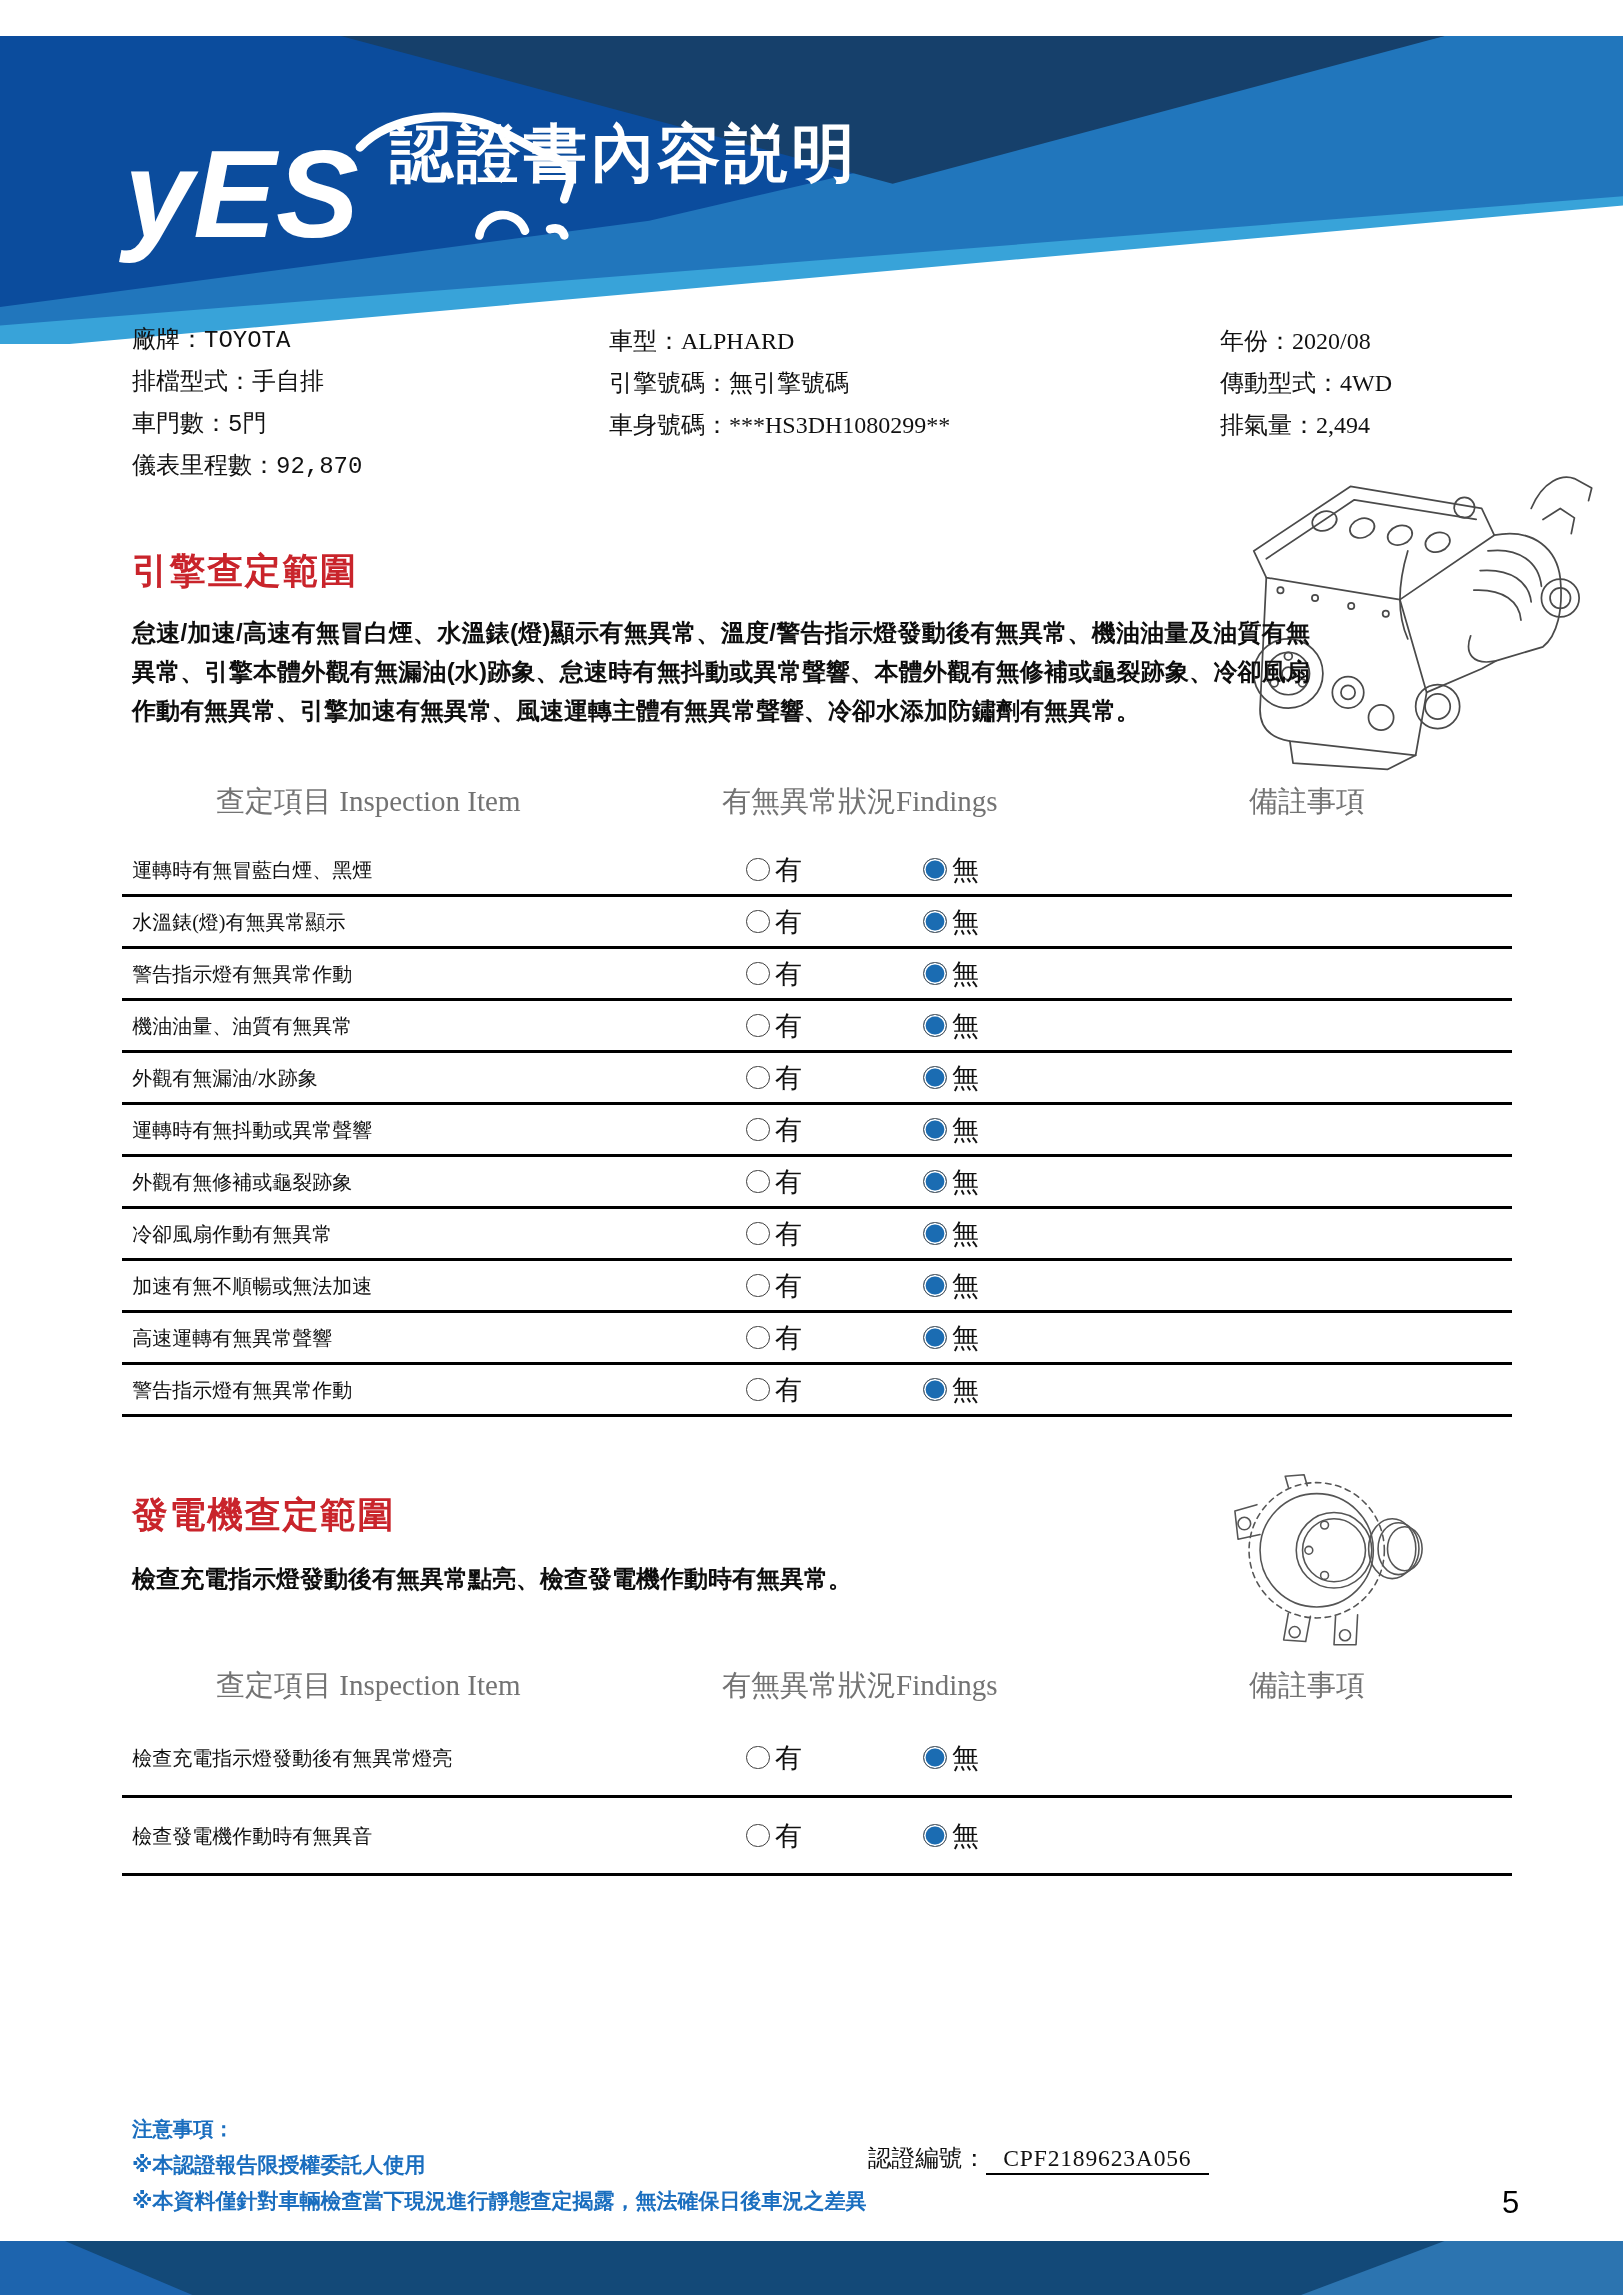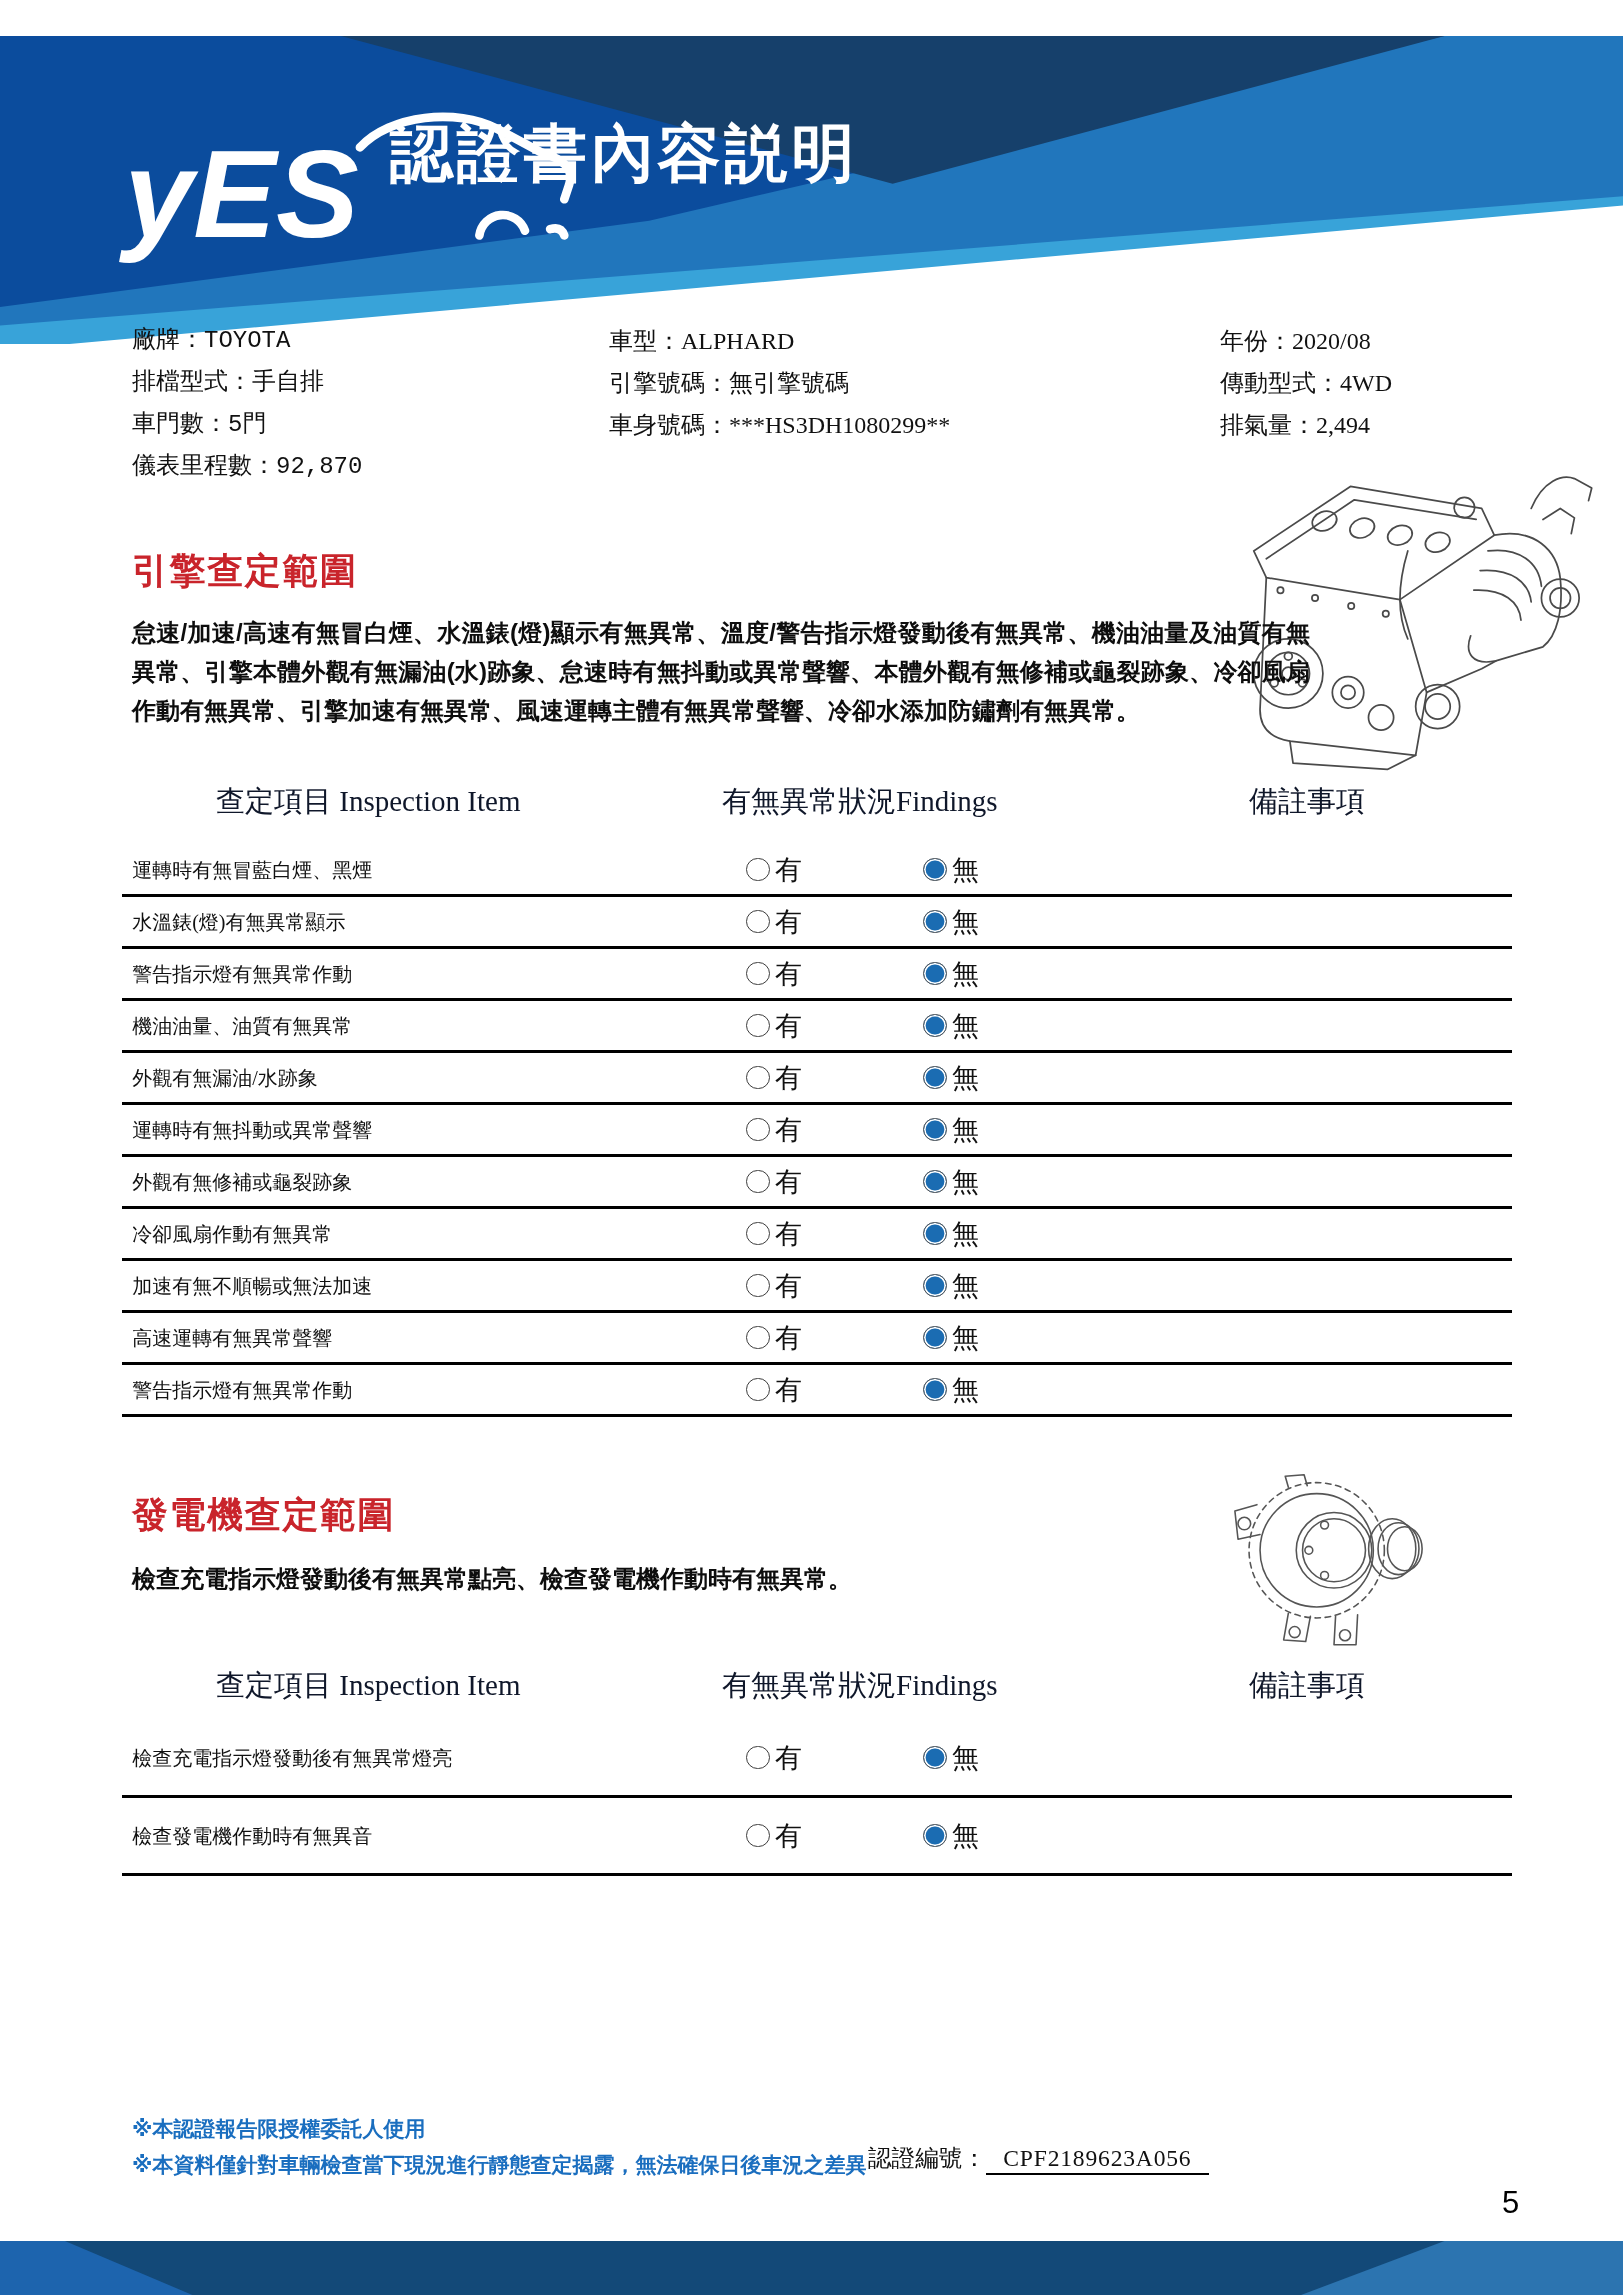--- a/index.html
+++ b/index.html
@@ -34,7 +34,7 @@
     font-size:24px;line-height:39px;color:#0d0d0d;text-align:justify;
   }
   
-  .tbl-head{position:absolute;font-size:29px;white-space:nowrap;color:#0f172a;}
+  .tbl-head{position:absolute;font-size:29px;white-space:nowrap;color:#737373;}
   .th-item{left:216px;} .th-find{left:722px;} .th-note{left:1249px;}
   .insp-table{position:absolute;left:122px;width:1390px;}
   .insp-row{position:relative;height:49px;border-bottom:3.9px solid #000;}

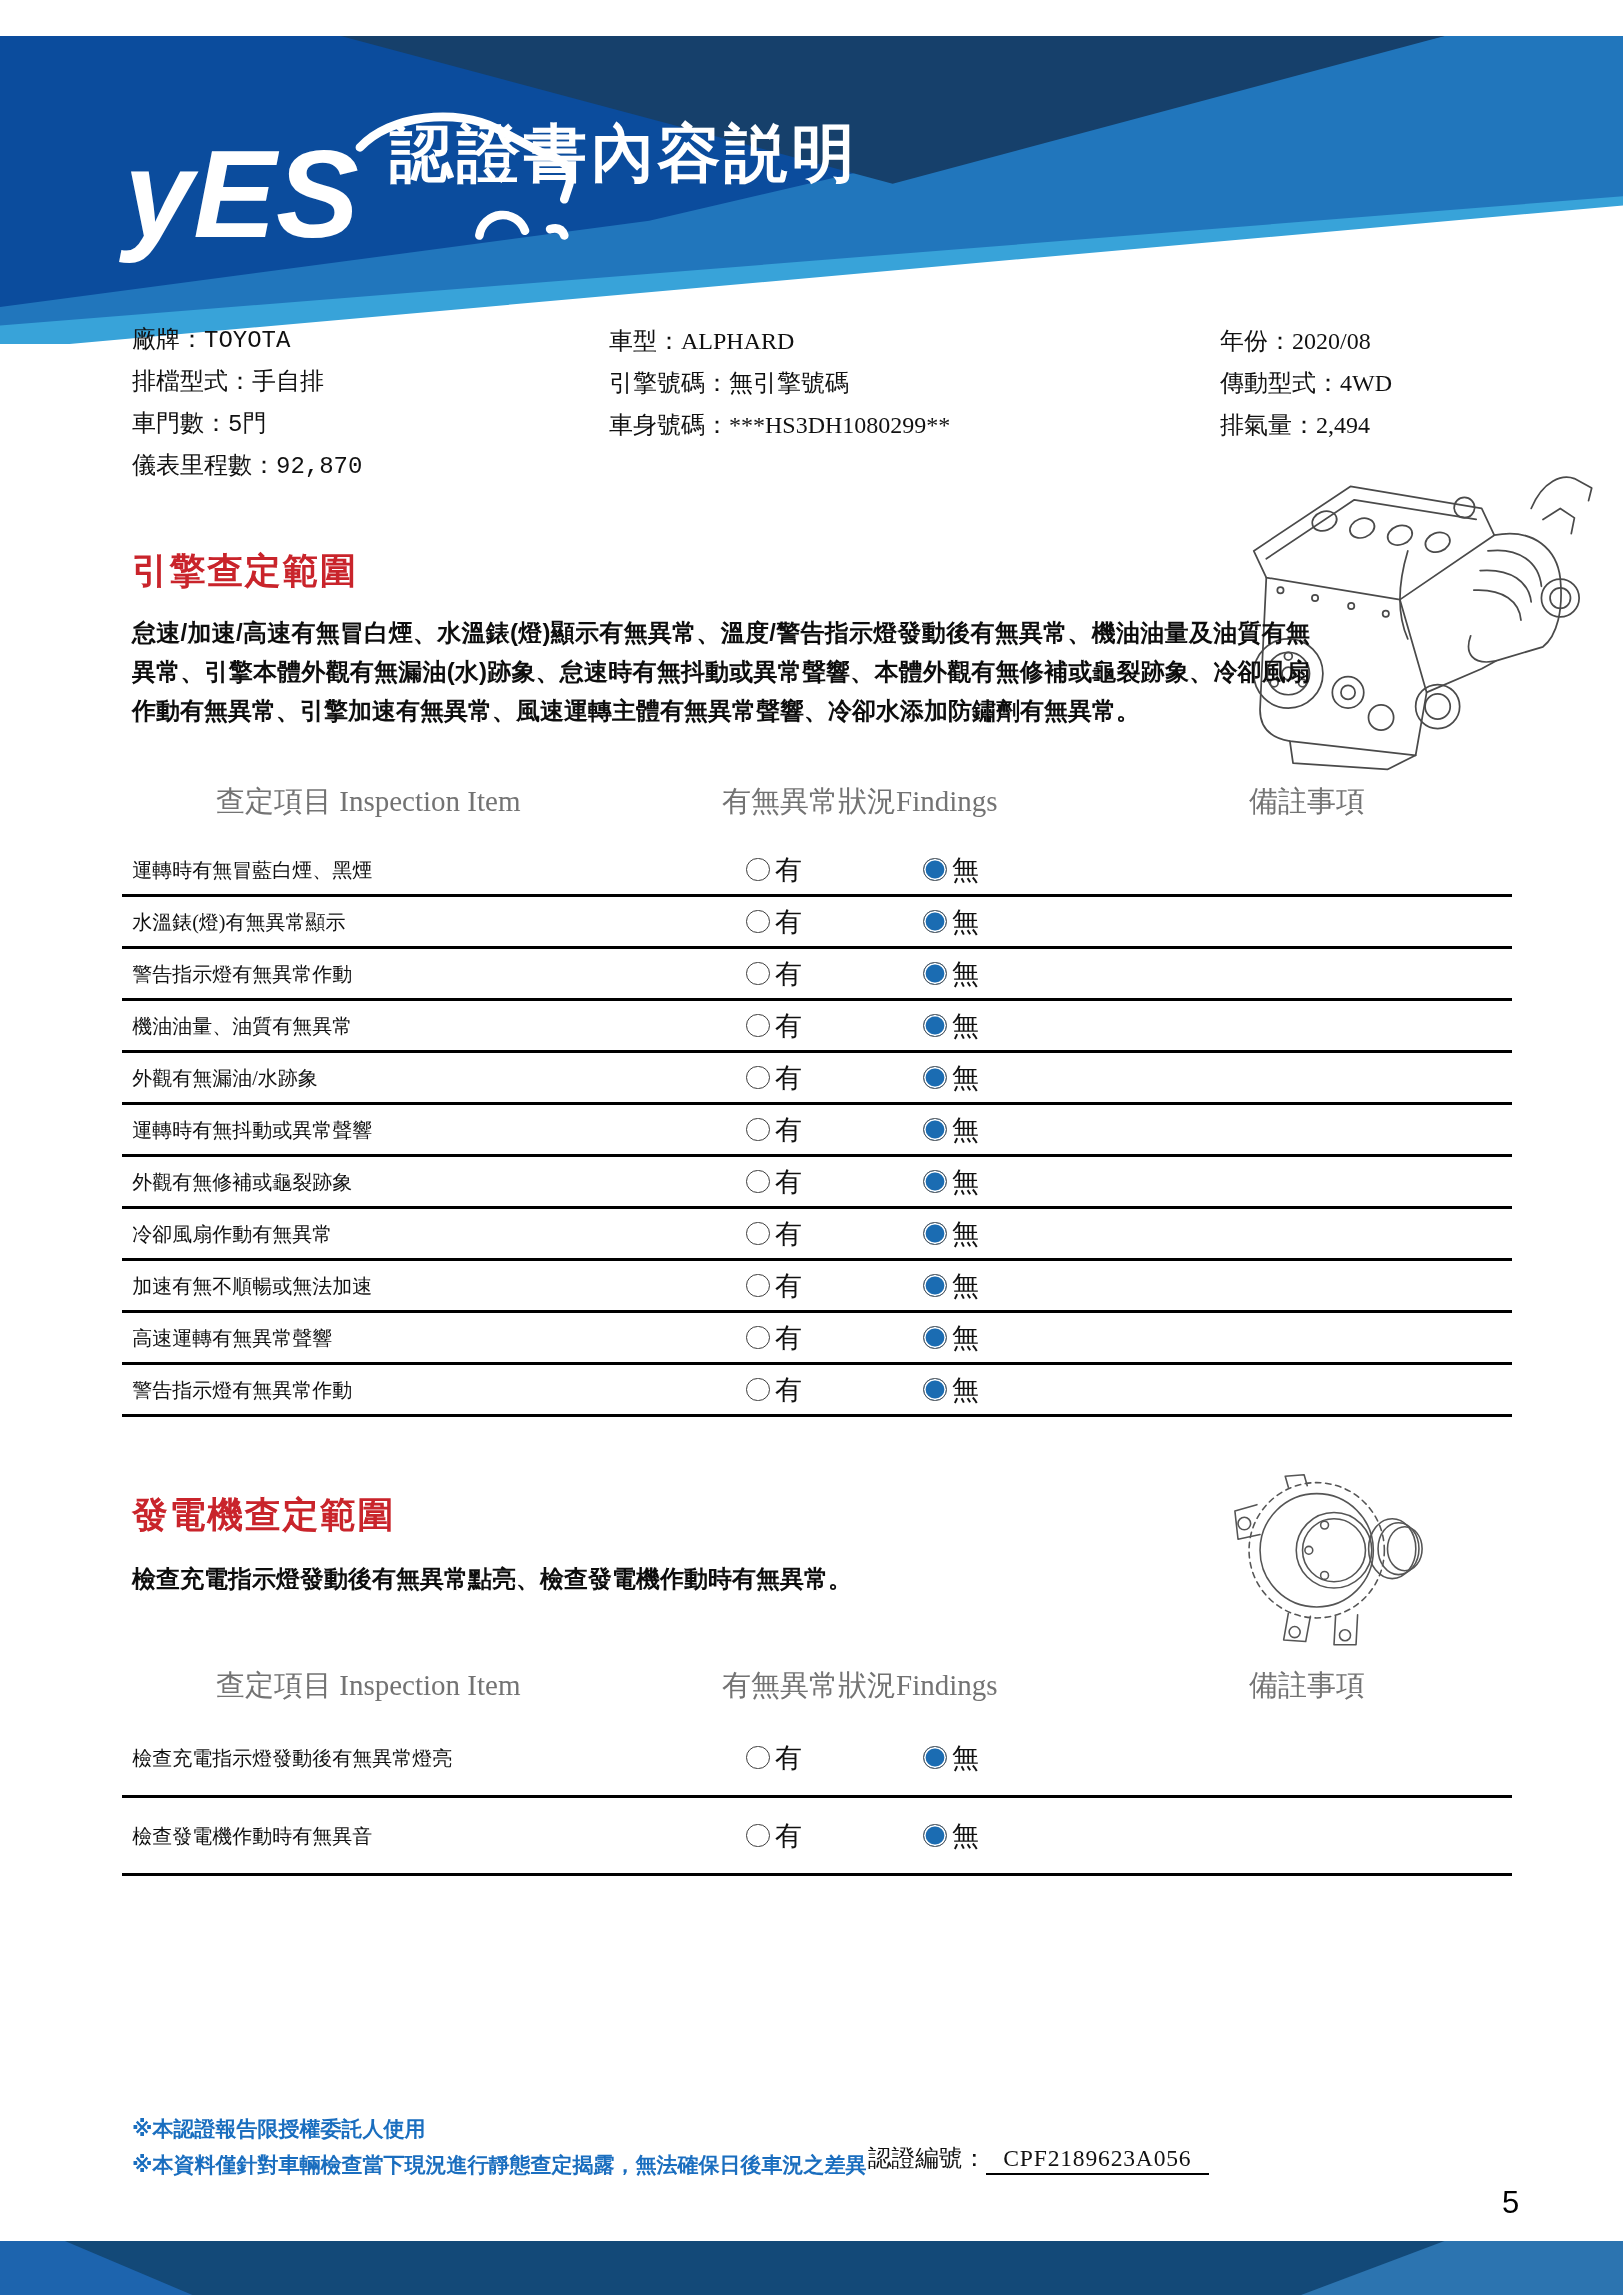--- a/index.html
+++ b/index.html
@@ -327,6 +327,7 @@
     </div>
 
   <div class="notes">
+    <div style="font-size:20.4px;">注意事項：</div>
     <div>※本認證報告限授權委託人使用</div>
     <div>※本資料僅針對車輛檢查當下現況進行靜態查定揭露，無法確保日後車況之差異</div>
   </div>

